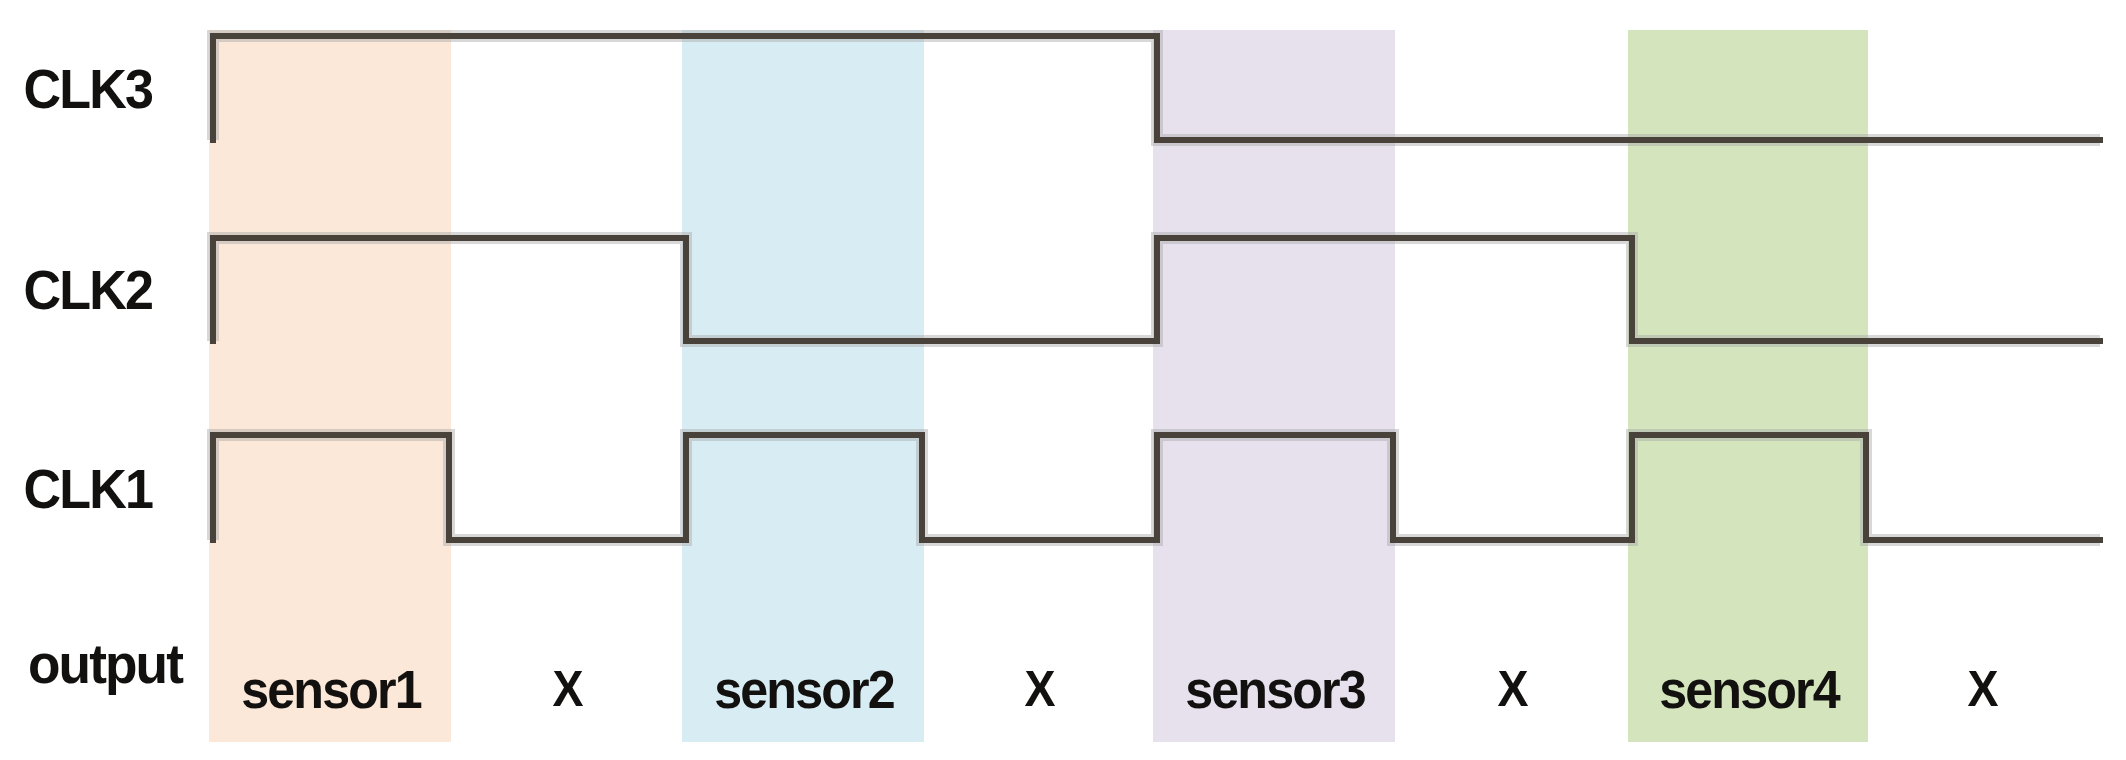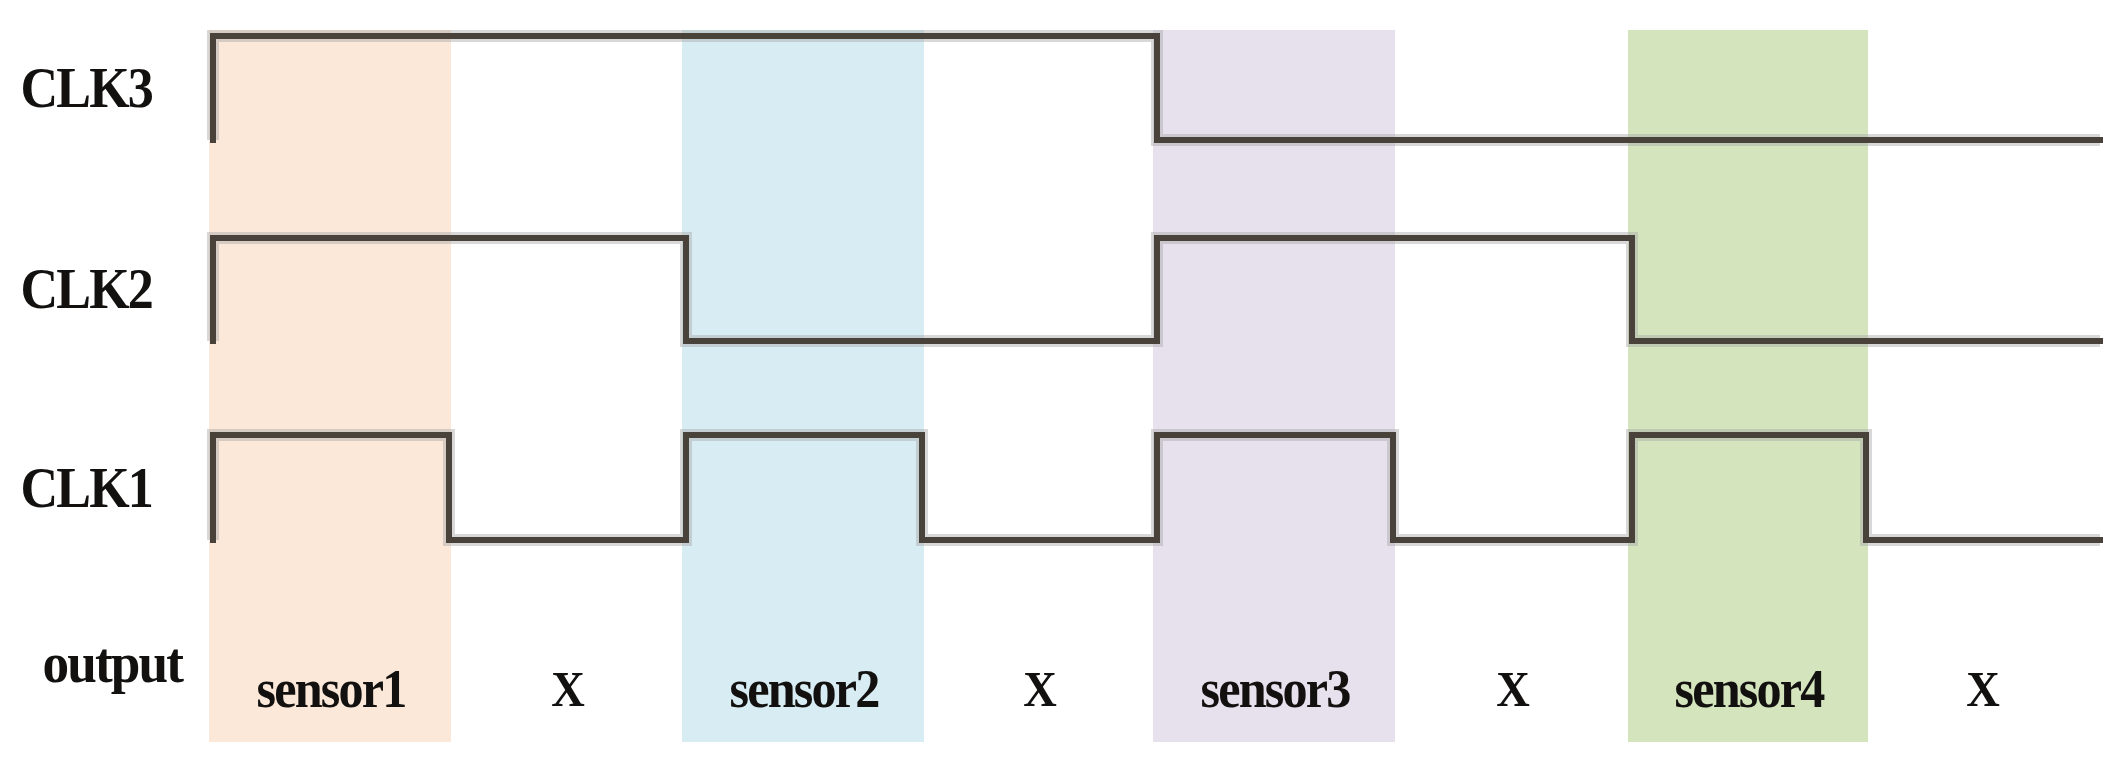--- a/index.html
+++ b/index.html
@@ -8,7 +8,7 @@
     width:2126px;height:760px;
     background:#ffffff;
     overflow:hidden;
-    font-family:Liberation Serif, serif;
+    font-family:Liberation Sans, sans-serif;
   }
   .band{
     position:absolute;

